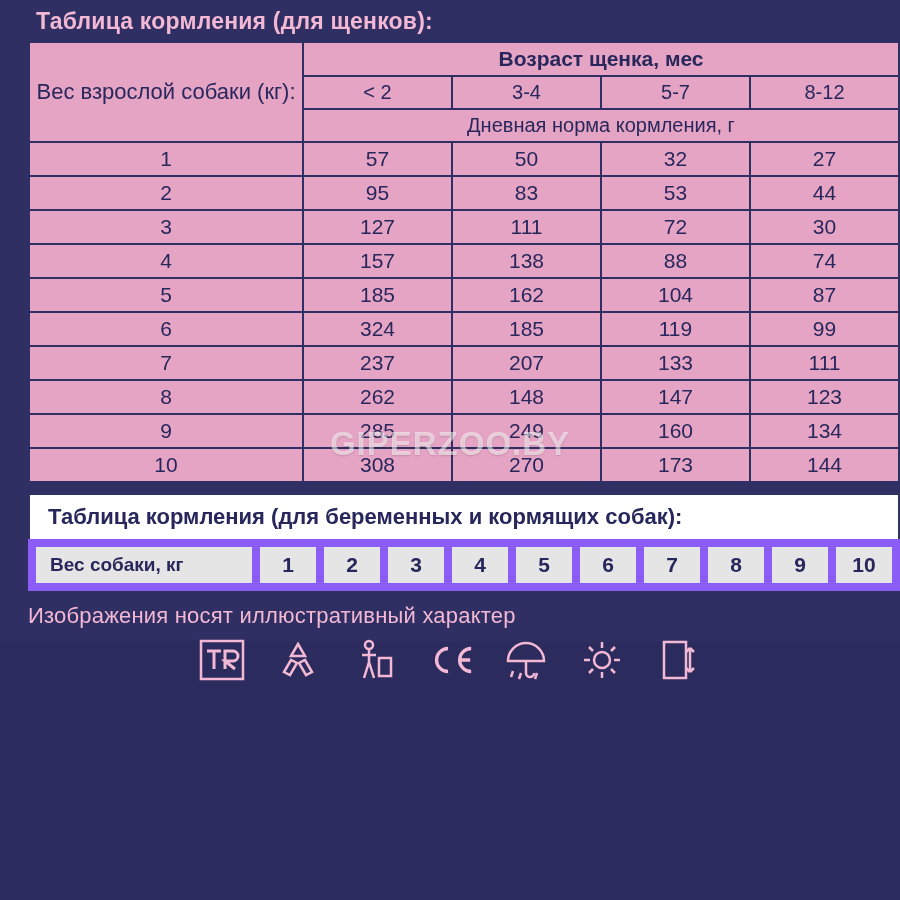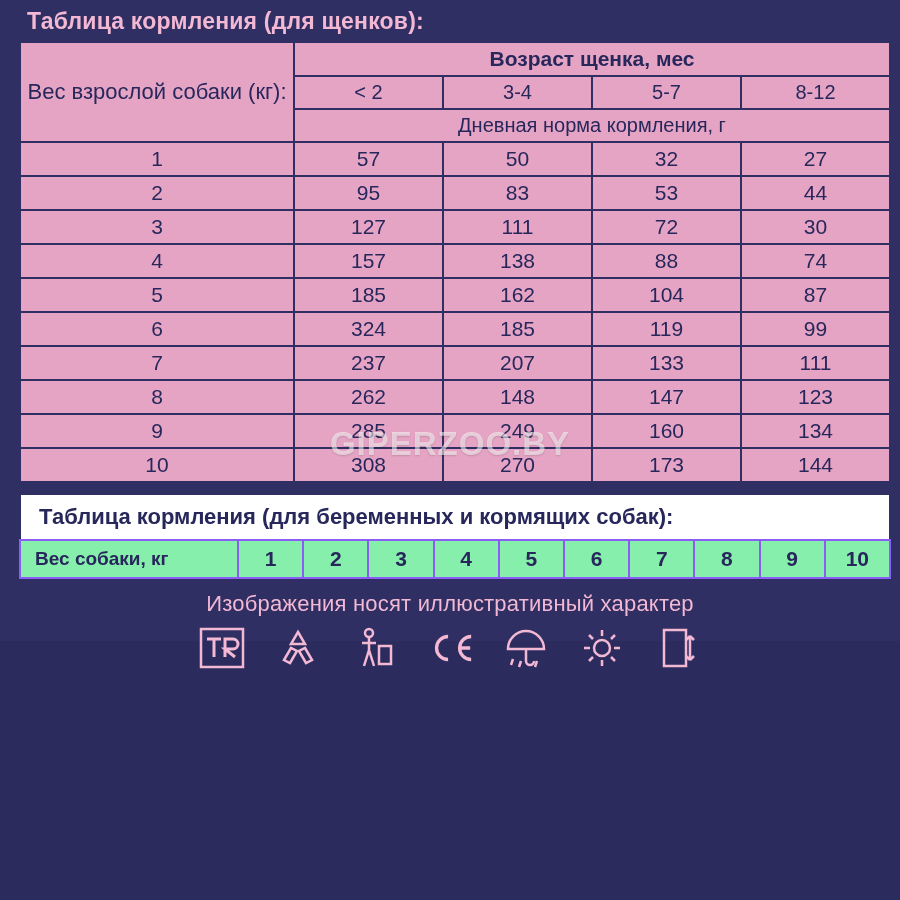--- a/index.html
+++ b/index.html
@@ -18,7 +18,7 @@
     width: 900px;
     height: 641px;
     box-sizing: border-box;
-    padding: 0 19px;
+    padding: 0 28px;
     background: #2f2f63;
   }
 

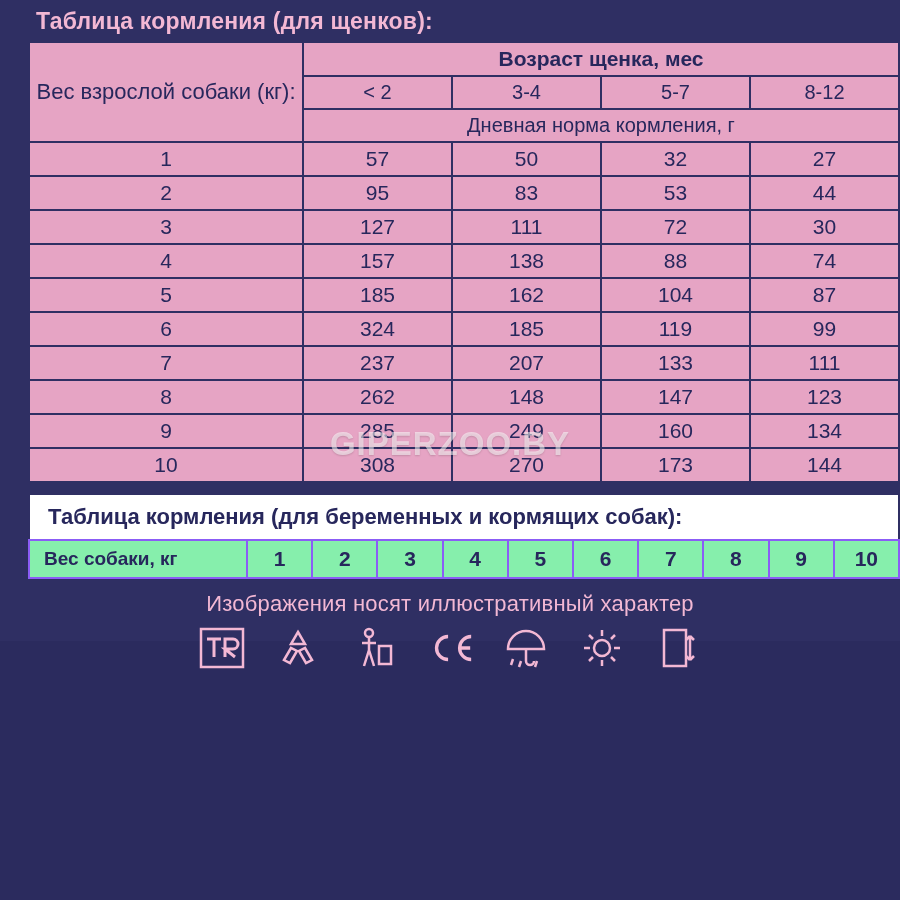--- a/index.html
+++ b/index.html
@@ -86,8 +86,8 @@
     table-layout: fixed;
   }
   table.preg td {
-    border: 2px solid #8b5cf6;
-    background: #86efac;
+    border: 8px solid #8b5cf6;
+    background: #e5e5e5;
     color: #27275c;
     text-align: center;
     font-size: 21px;

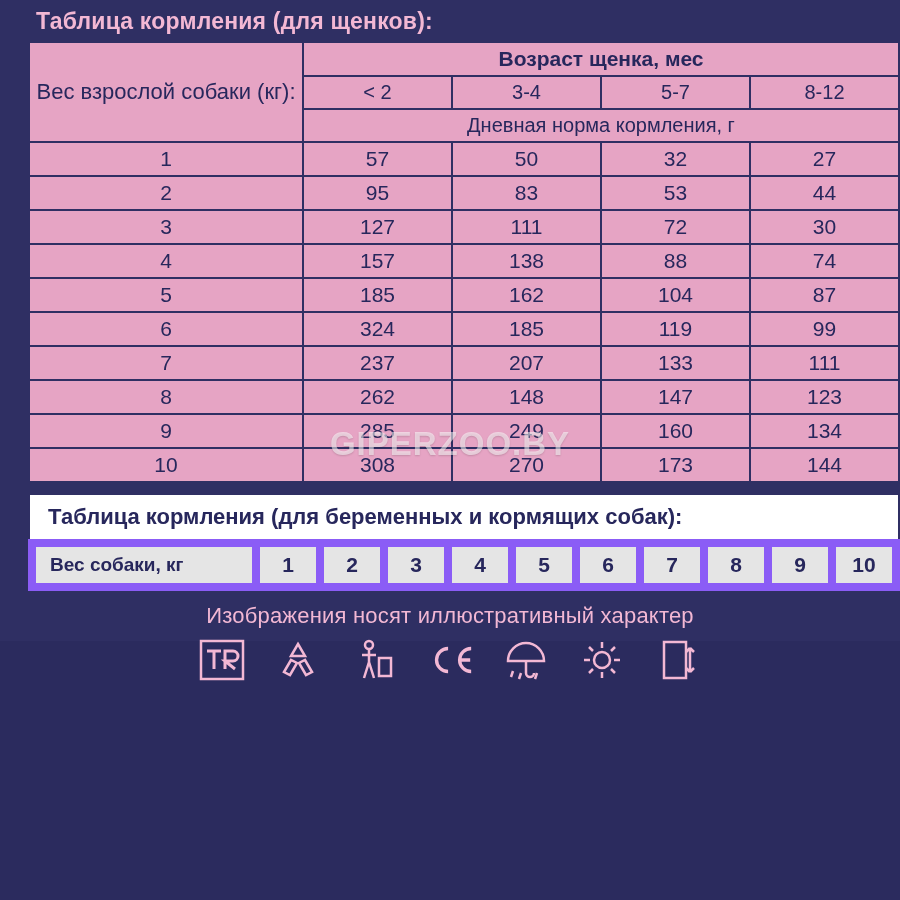--- a/index.html
+++ b/index.html
@@ -112,7 +112,7 @@
   .footer-note {
     color: #f3b8d4;
     font-size: 22px;
-    text-align: center;
+    text-align: left;
     padding: 12px 0 6px 0;
     letter-spacing: .2px;
   }

